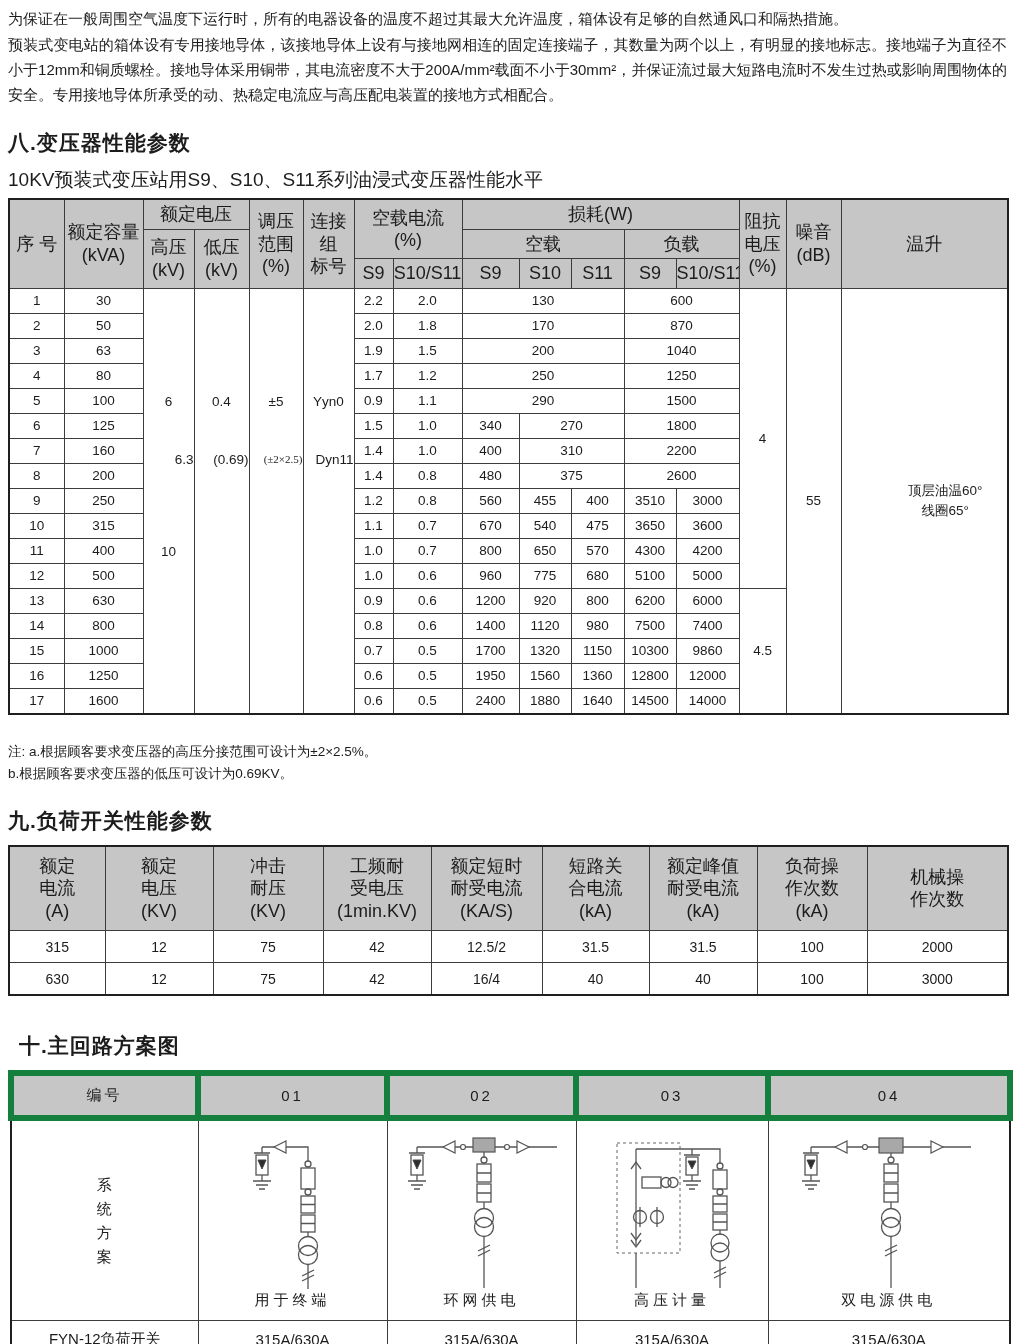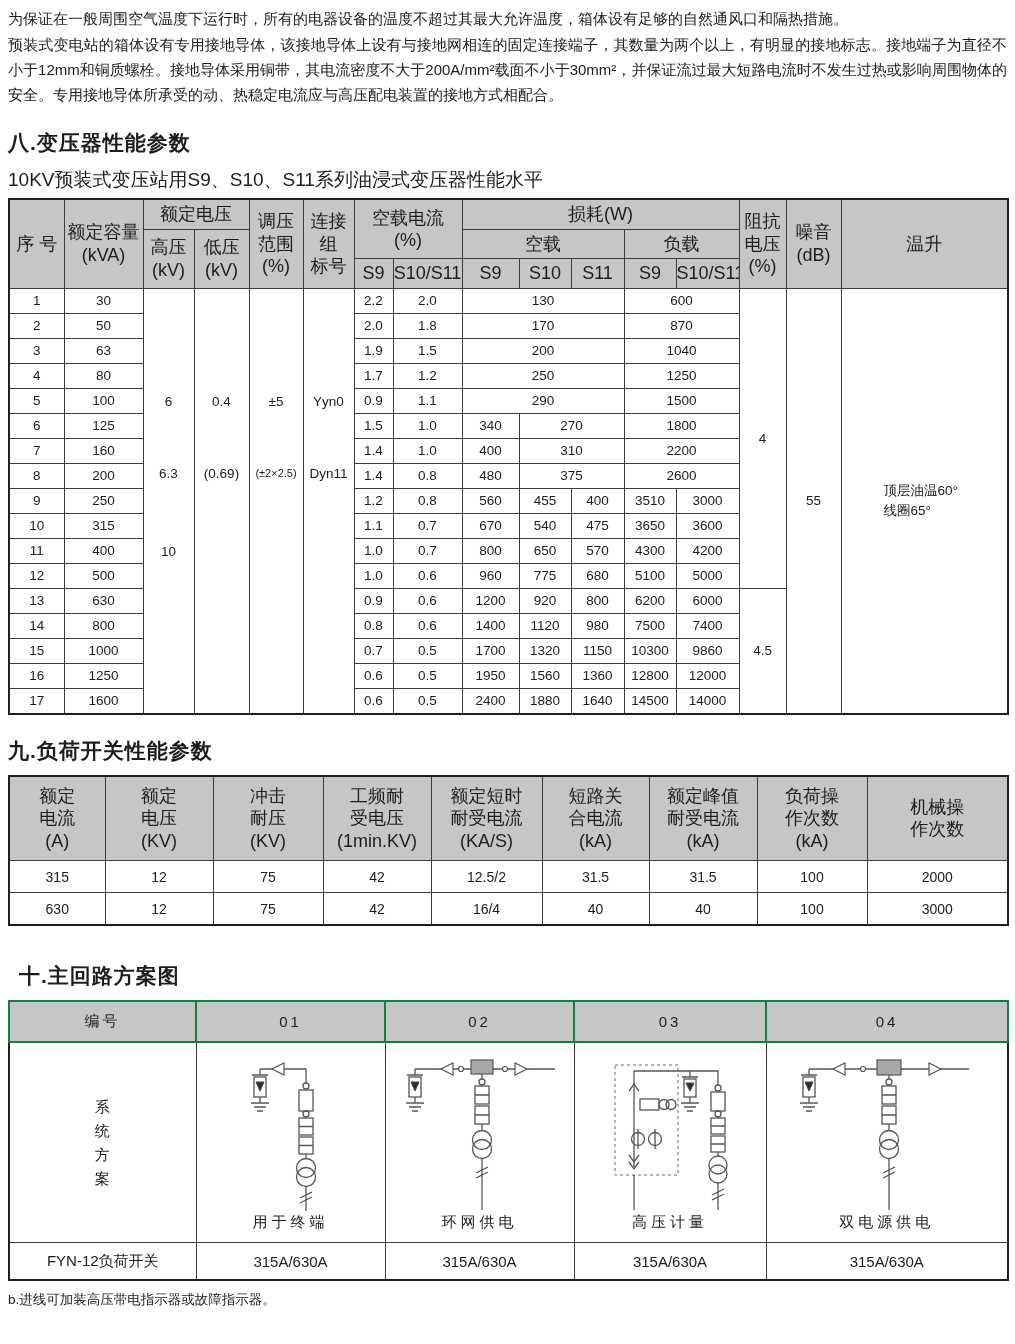--- a/index.html
+++ b/index.html
@@ -17,7 +17,7 @@
   .stackcell{padding:0;}
   .stackwrap{position:relative;height:424px;}
   .stackitem{position:absolute;left:0;right:0;transform:translateY(-50%);text-align:center;font-size:13.5px;}
-  .pa{top:112px;}.pb{top:184px;}.pc{top:262px;}
+  .pa{top:112px;}.pb{top:170px;text-align:right;}.pc{top:262px;}
   .sm{font-size:11px;}
   .t2 th{padding:8px 0;}
   .t2 tbody td{height:29px;font-size:14px;}

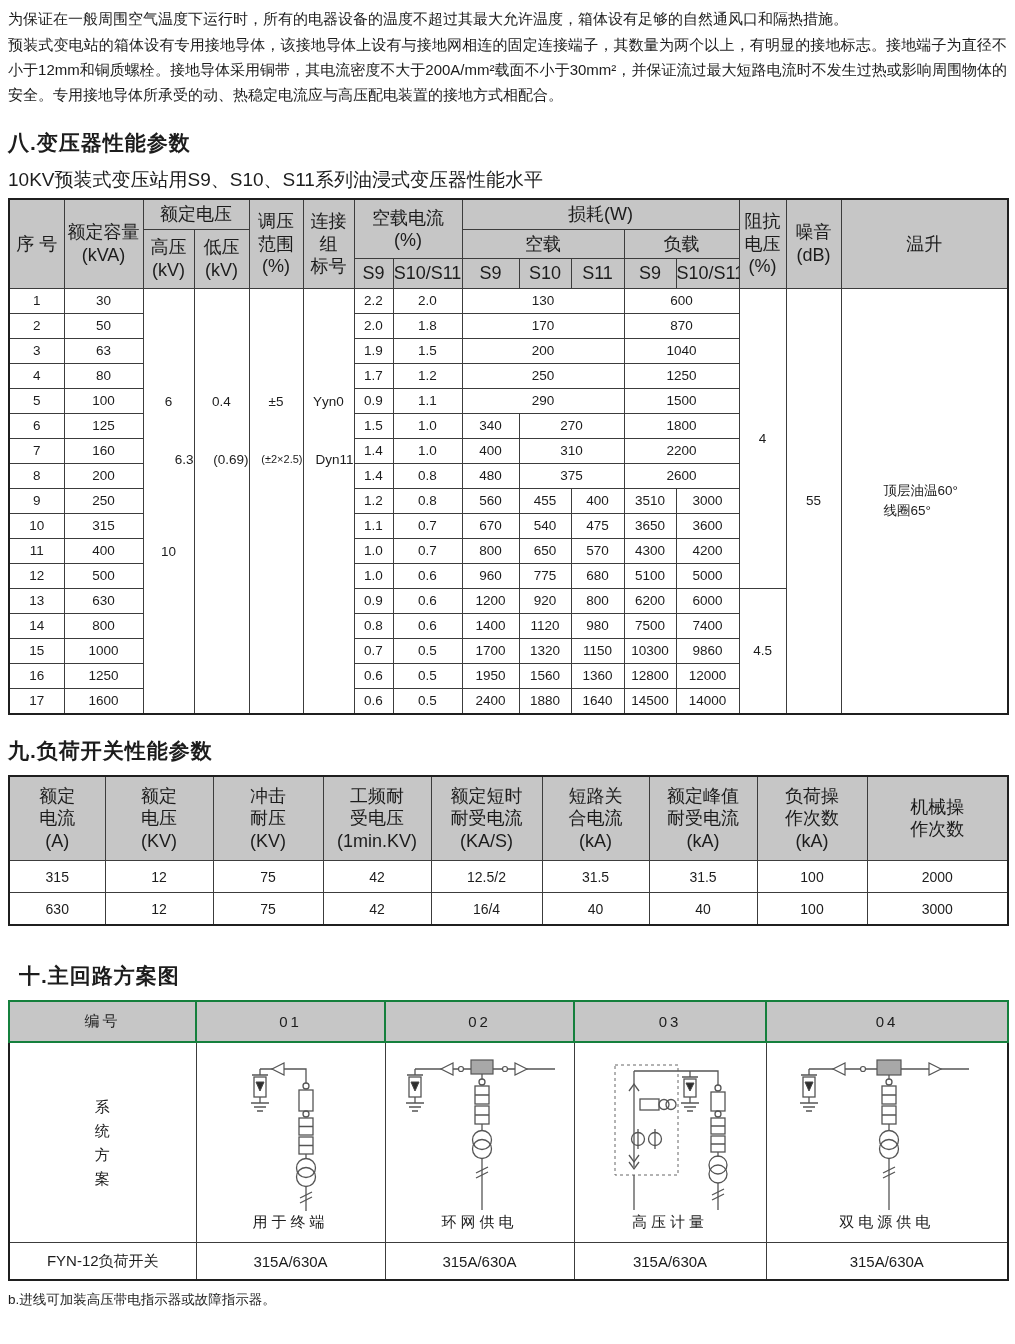--- a/index.html
+++ b/index.html
@@ -18,7 +18,7 @@
   .stackwrap{position:relative;height:424px;}
   .stackitem{position:absolute;left:0;right:0;transform:translateY(-50%);text-align:center;font-size:13.5px;}
   .pa{top:112px;}.pb{top:170px;text-align:right;}.pc{top:262px;}
-  .sm{font-size:11px;}
+  .sm{font-size:11px;font-family:Liberation Serif, serif;}
   .t2 th{padding:8px 0;}
   .t2 tbody td{height:29px;font-size:14px;}
   .note{font-size:13.5px;line-height:22px;margin:0;}

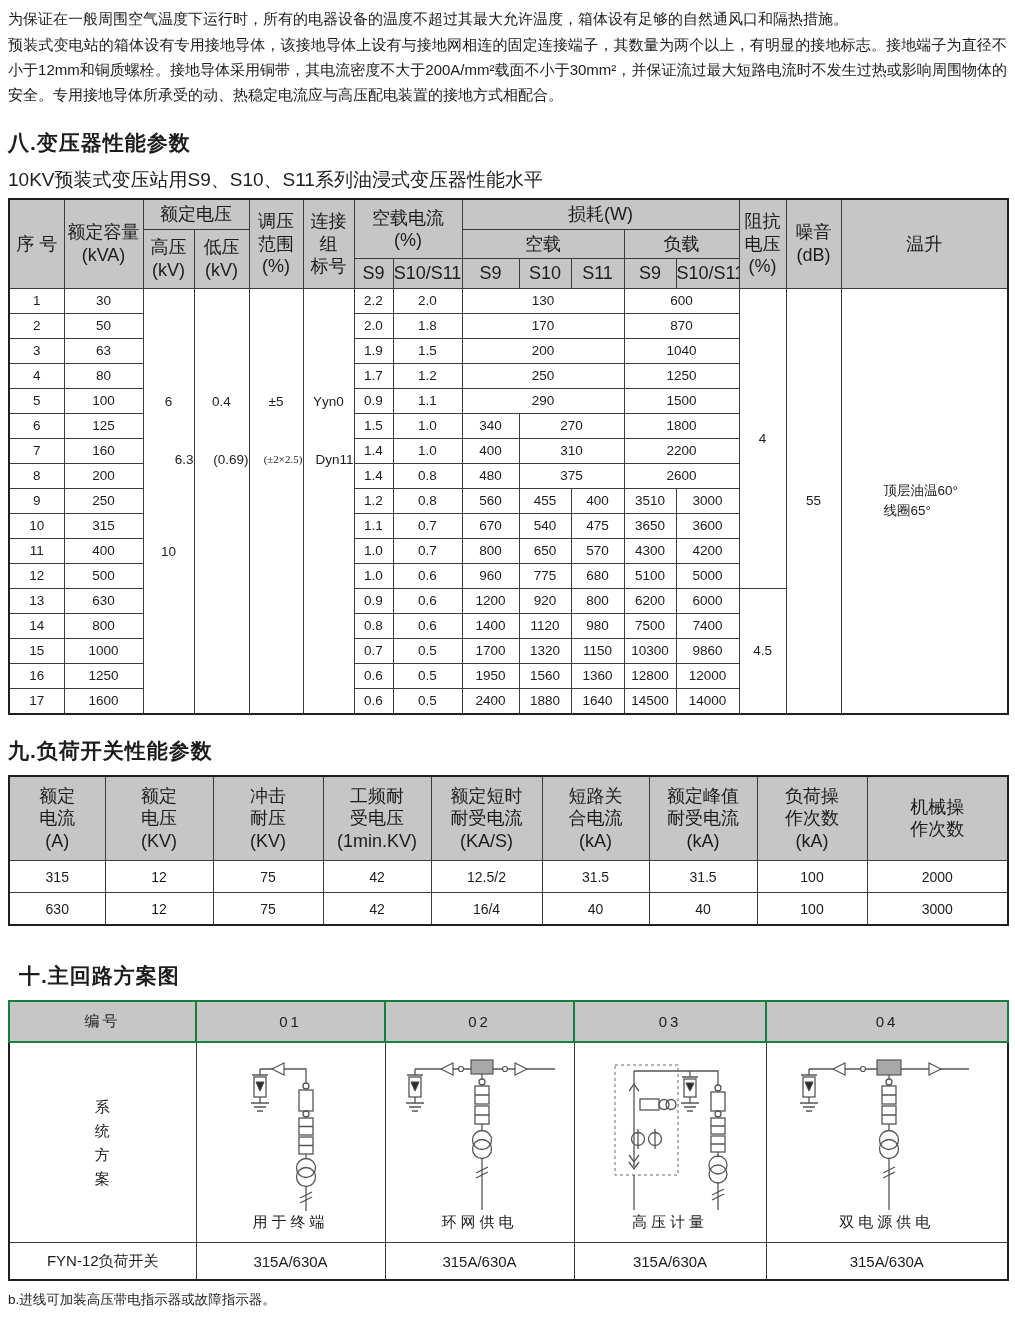--- a/index.html
+++ b/index.html
@@ -13,7 +13,7 @@
   .dtable th,.dtable td{border:1px solid #3c3c3c;text-align:center;vertical-align:middle;white-space:pre-line;overflow:hidden;}
   .dtable th{background:#c6c6c6;font-weight:normal;font-size:18px;line-height:1.25;padding:3px 0;}
   .t1 tbody td{height:24px;font-size:13.5px;padding:0;}
-  .t1 td.tl{text-align:left;padding-left:42px;line-height:20px;}
+  .t1 td.tl{text-align:center;padding-left:42px;line-height:20px;}
   .stackcell{padding:0;}
   .stackwrap{position:relative;height:424px;}
   .stackitem{position:absolute;left:0;right:0;transform:translateY(-50%);text-align:center;font-size:13.5px;}

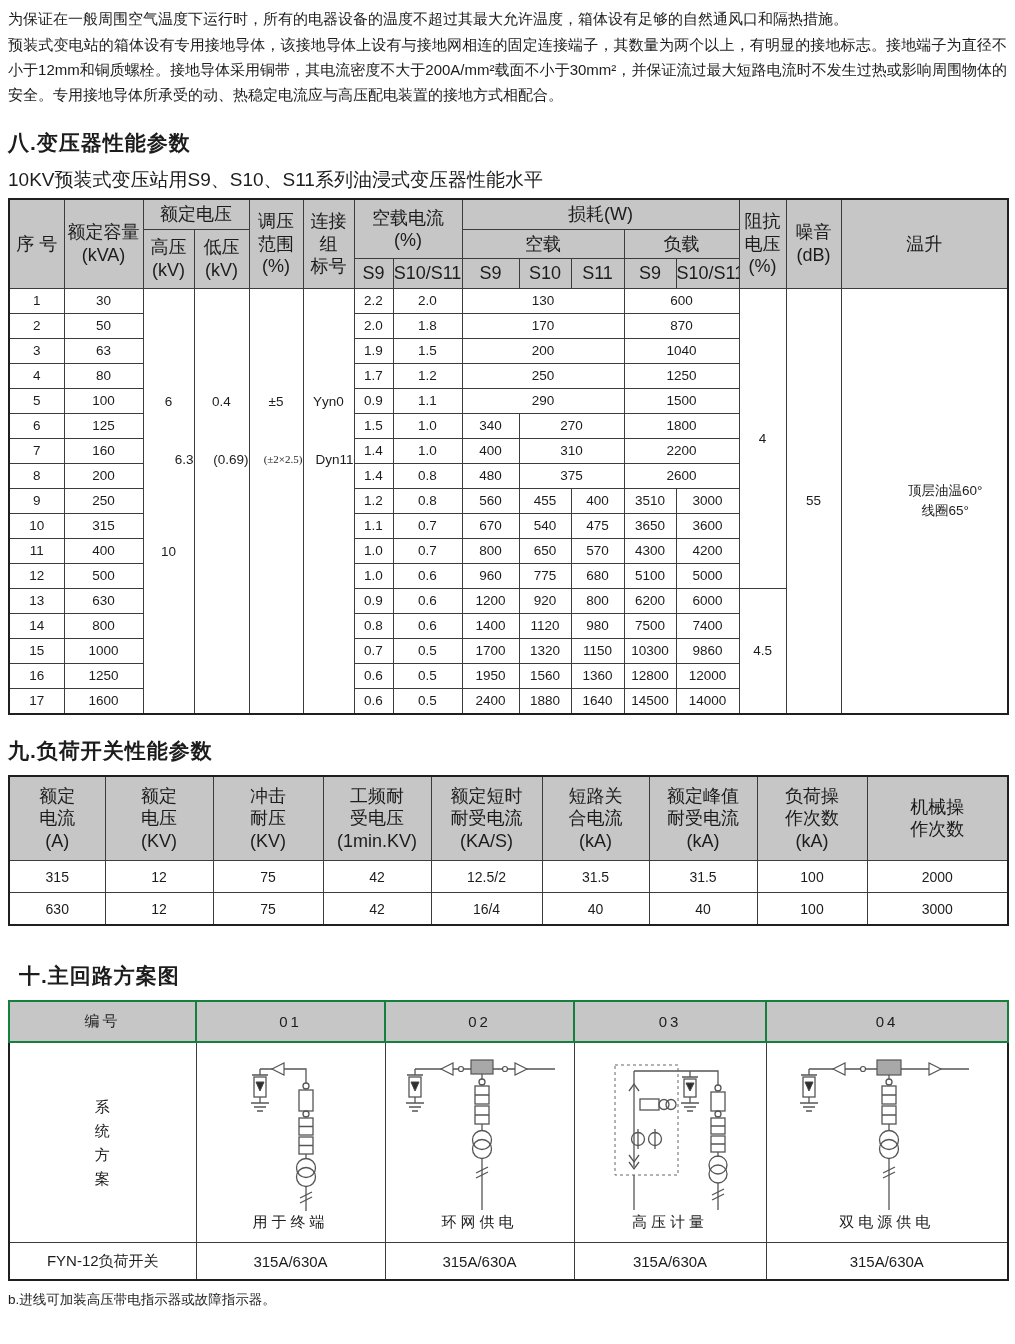--- a/index.html
+++ b/index.html
@@ -286,6 +286,10 @@
       </tbody>
     </table>
 
+  <div class="note-block">
+    <p class="note">注: a.根据顾客要求变压器的高压分接范围可设计为±2×2.5%。</p>
+    <p class="note ind">b.根据顾客要求变压器的低压可设计为0.69KV。</p>
+  </div>
 
   <div class="sec-heading" style="">九.负荷开关性能参数</div>
 

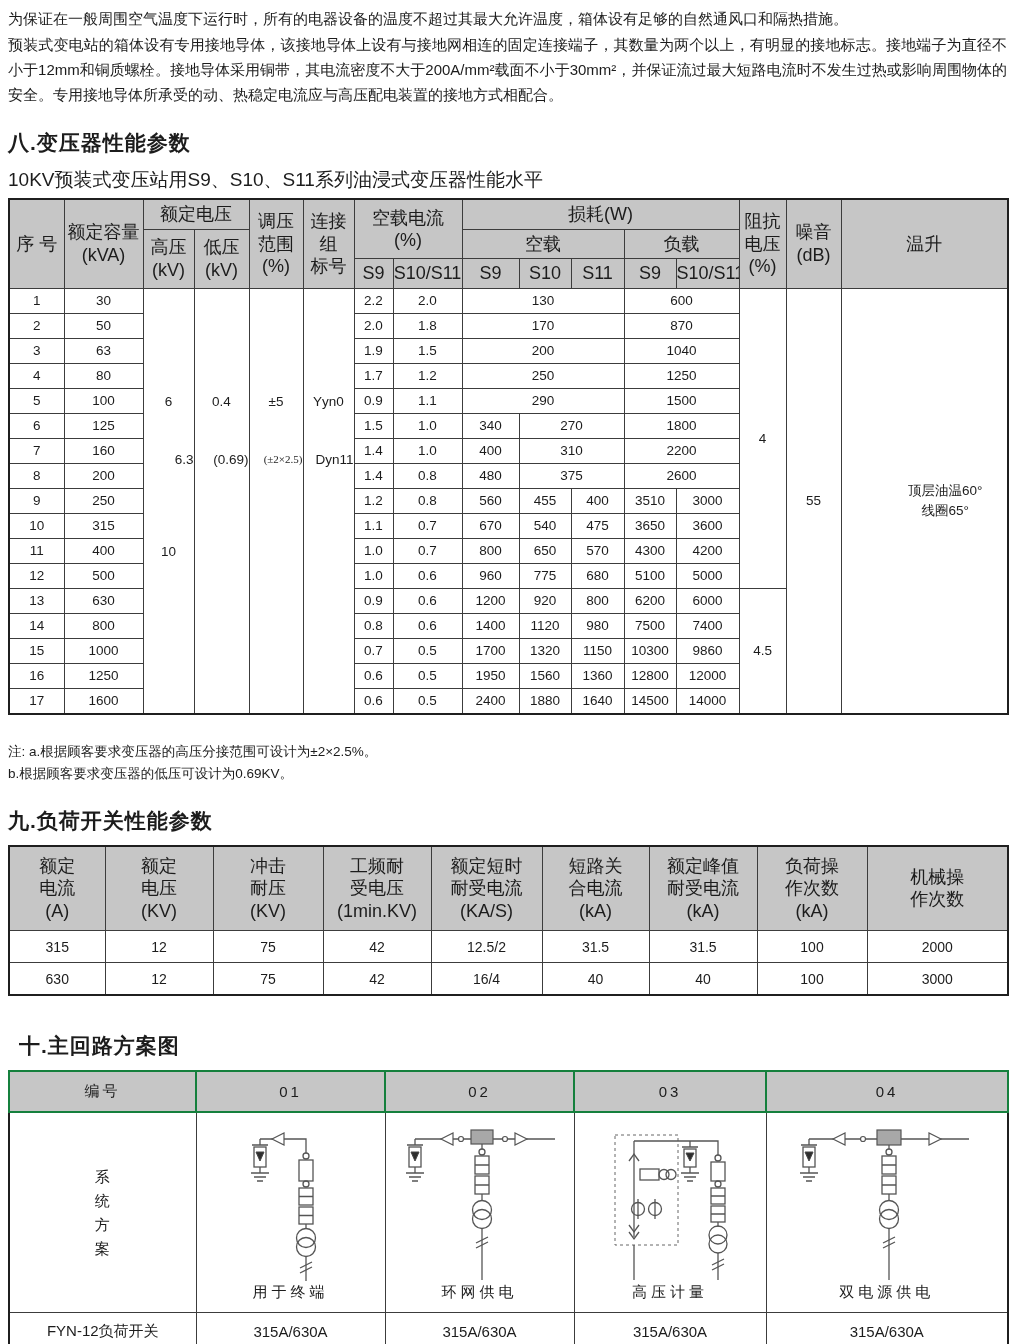--- a/index.html
+++ b/index.html
@@ -25,7 +25,7 @@
   .note-block{margin:26px 0 0 0;}
   
   table.t3{border-collapse:collapse;table-layout:fixed;width:999px;border:2px solid #1f1f1f;}
-  .t3 th{background:#c6c6c6;border:2px solid #15803d;height:37px;font-weight:normal;font-size:15px;letter-spacing:3px;margin-left:20px;}
+  .t3 th{background:#c6c6c6;border:6px solid #15803d;height:37px;font-weight:normal;font-size:15px;letter-spacing:3px;margin-left:20px;}
   .t3 td{border:1px solid #3c3c3c;}
   .scheme-cell{height:186px;vertical-align:top;text-align:center;padding-top:12px;}
   .caption{font-size:15px;letter-spacing:4px;margin-top:0;}

